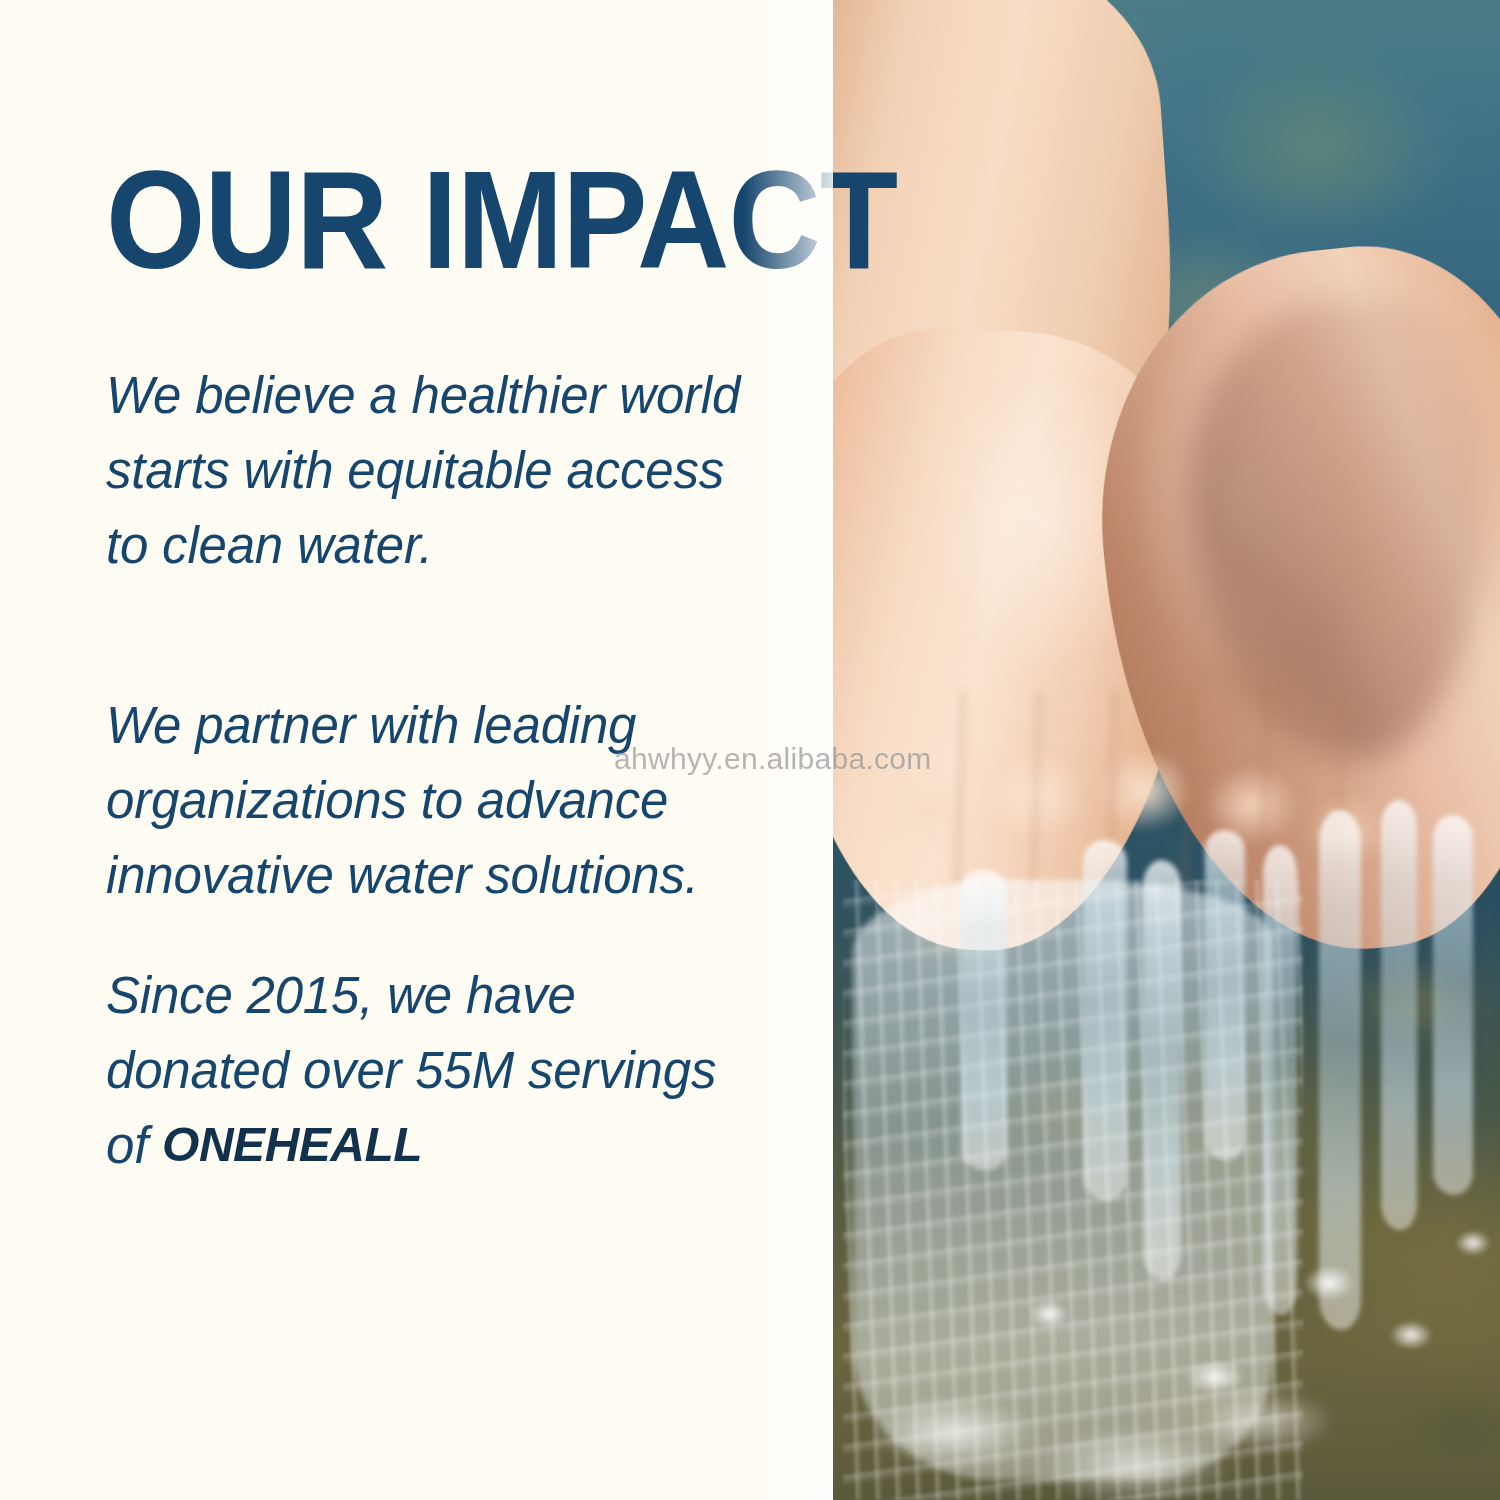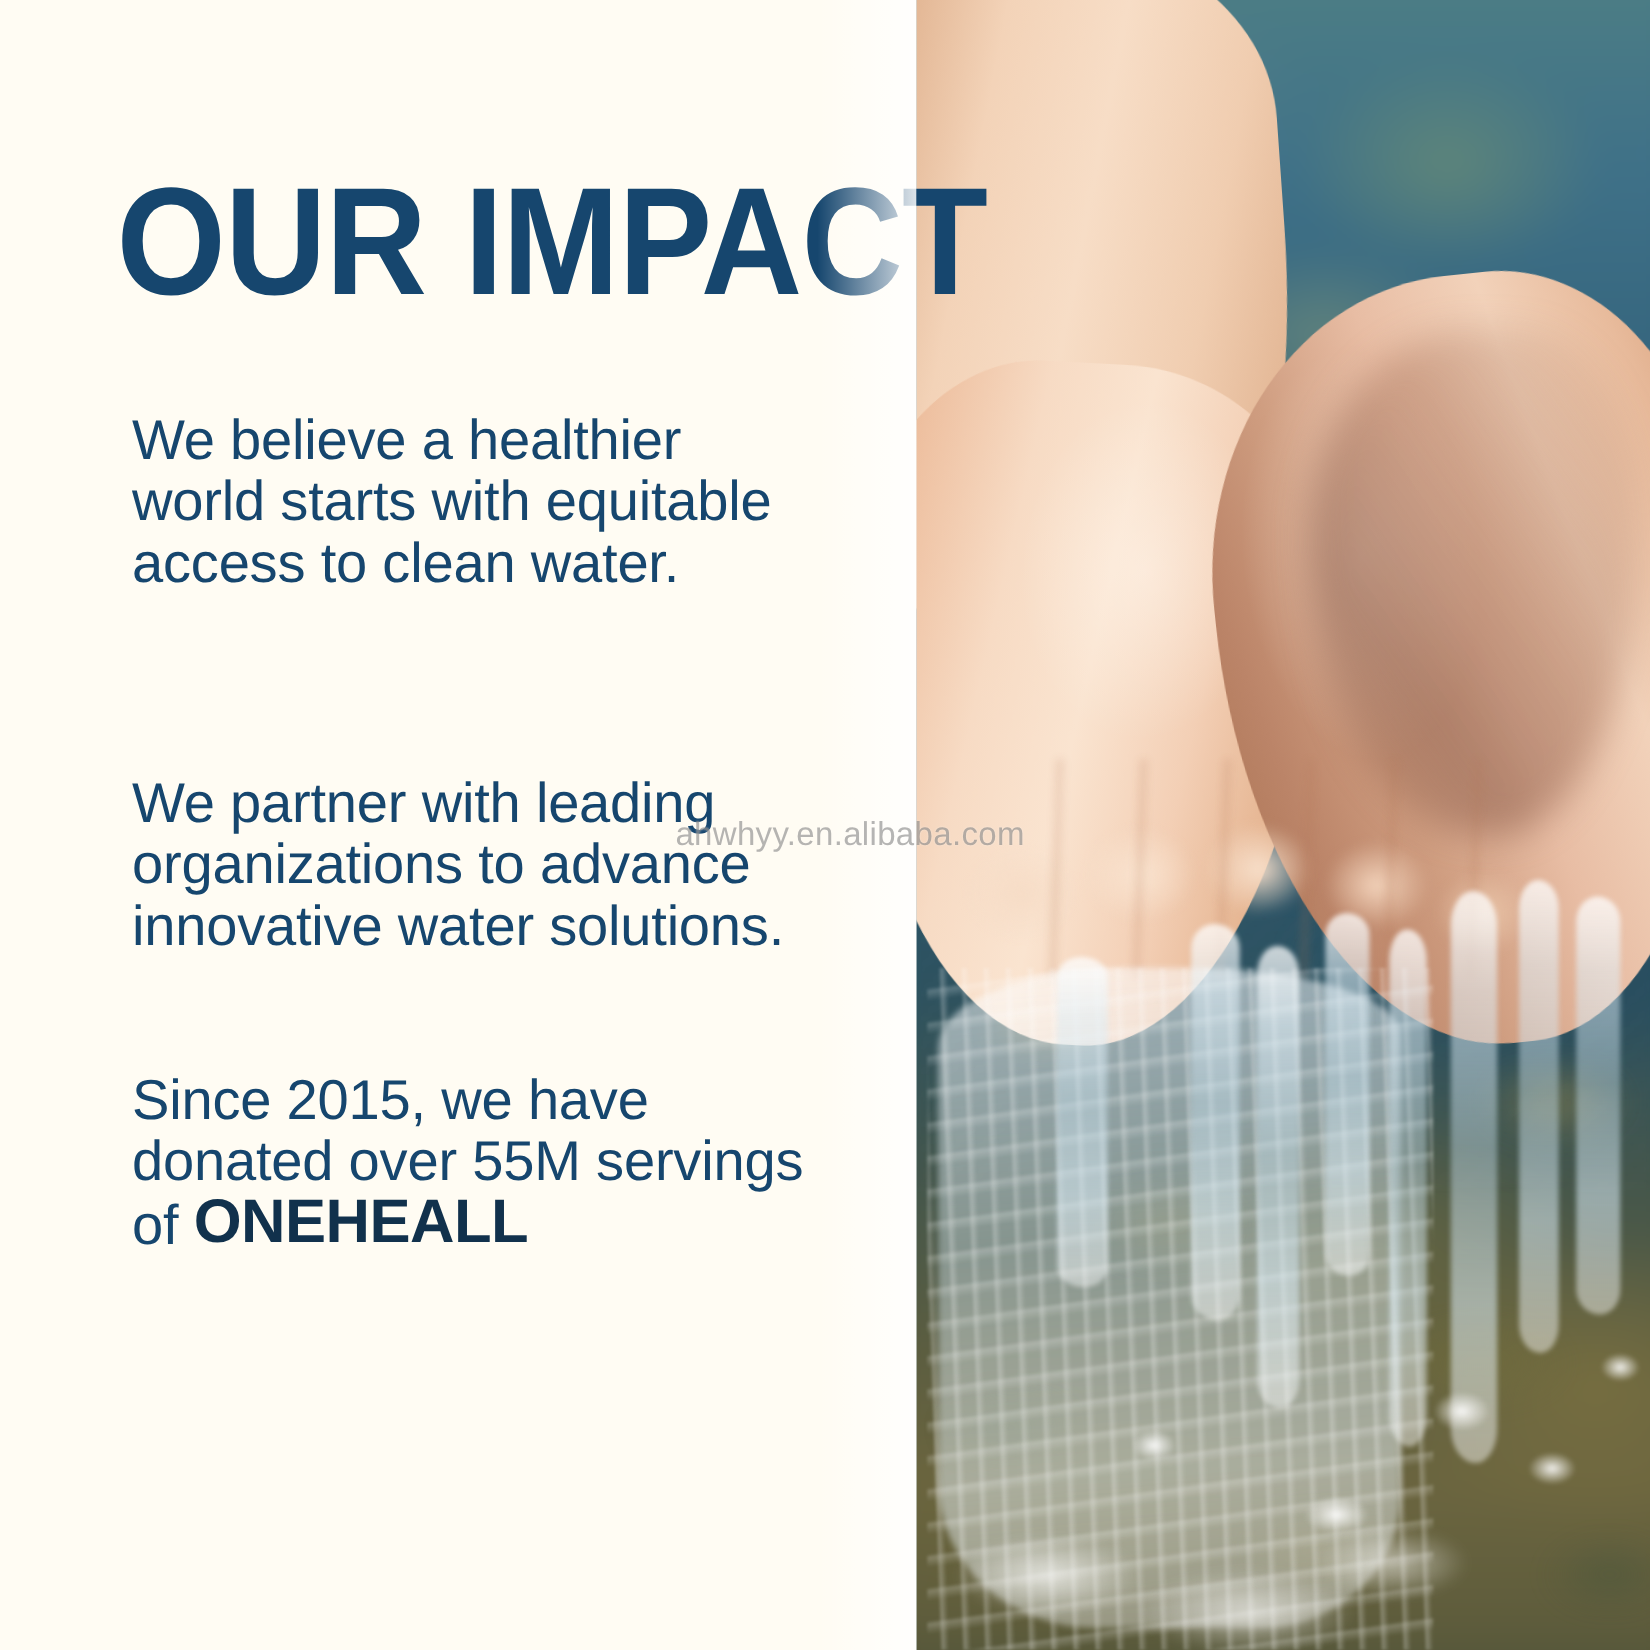--- a/index.html
+++ b/index.html
@@ -63,12 +63,13 @@
     width: 660px;
   }
   .para {
-    margin: 14px;
+    margin: 0;
     font-size: 51px;
-    line-height: 56px;
+    line-height: 75px;
     color: #16466e;
     letter-spacing: -0.2px;
     font-weight: normal;
+    font-style: italic;
   }
   #para1 { top: 358px; }
   #para2 { top: 658px; }

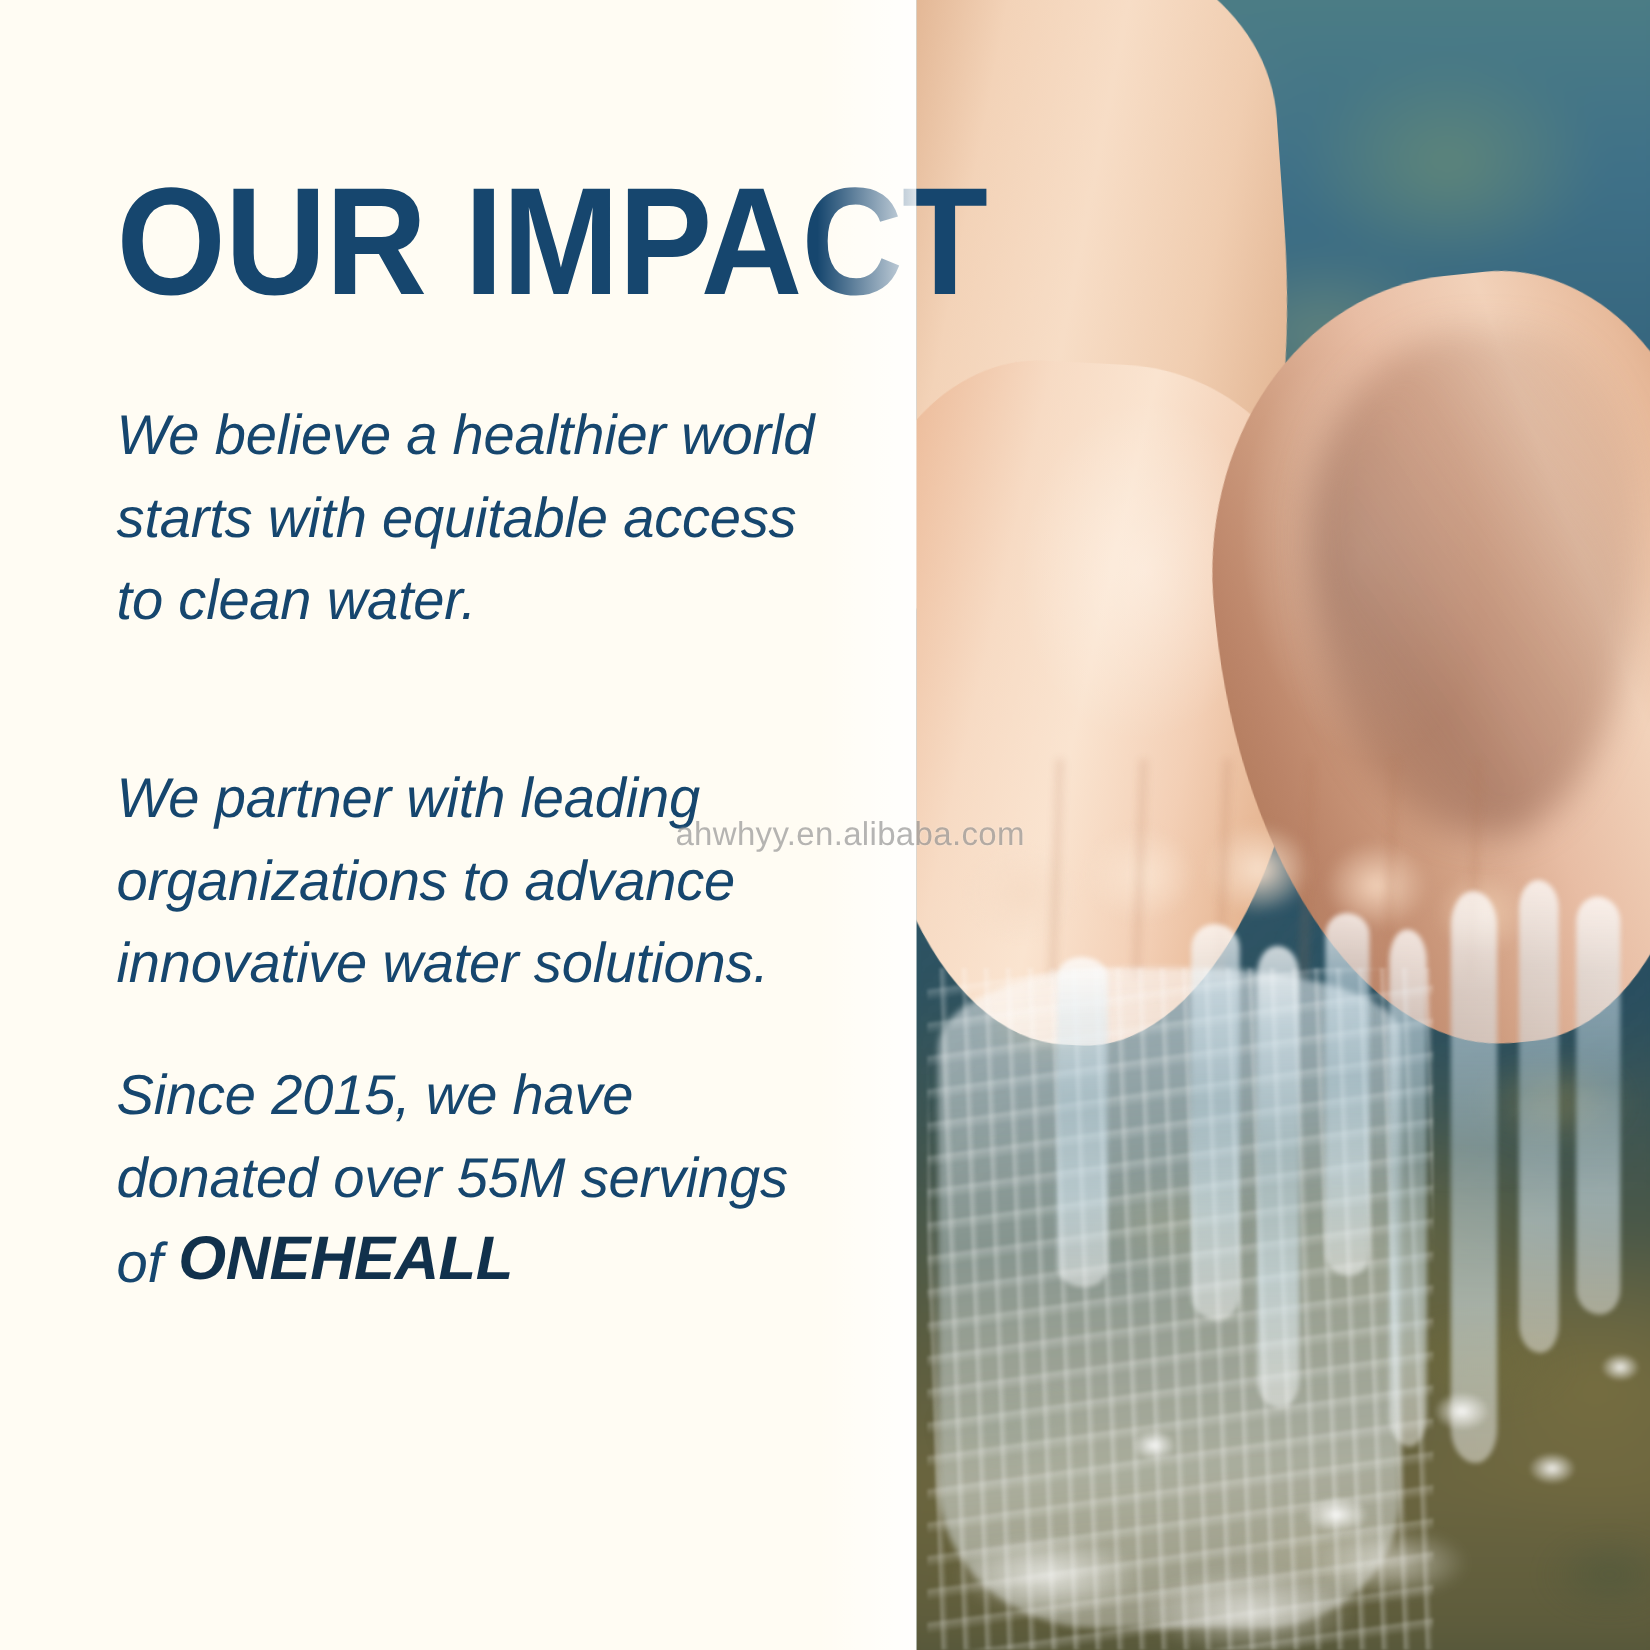--- a/index.html
+++ b/index.html
@@ -78,7 +78,7 @@
   .logo-word {
     display: inline-block;
     font-weight: bold;
-    font-size: 56px;
+    font-size: 48px;
     letter-spacing: -0.5px;
     color: #11314c;
     vertical-align: baseline;

